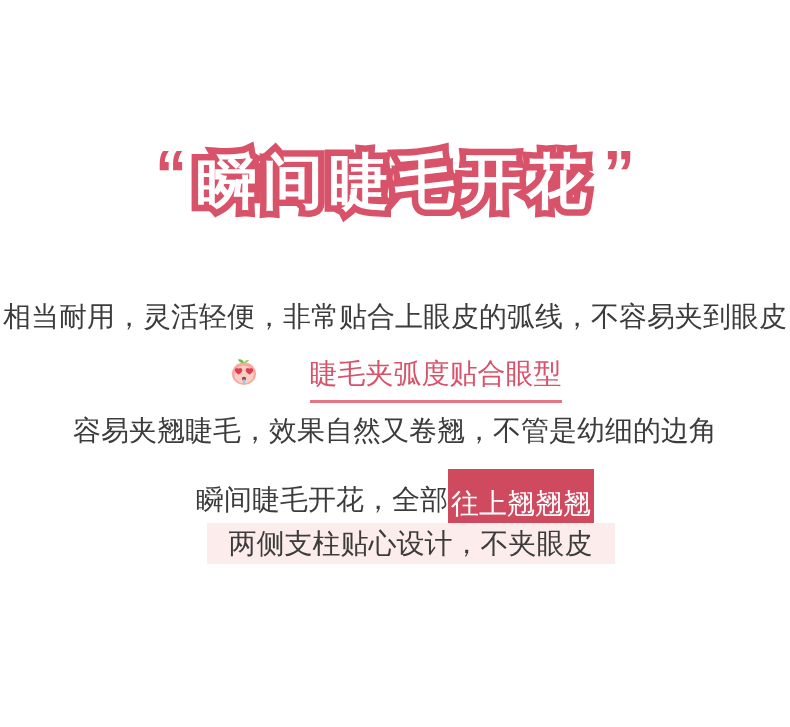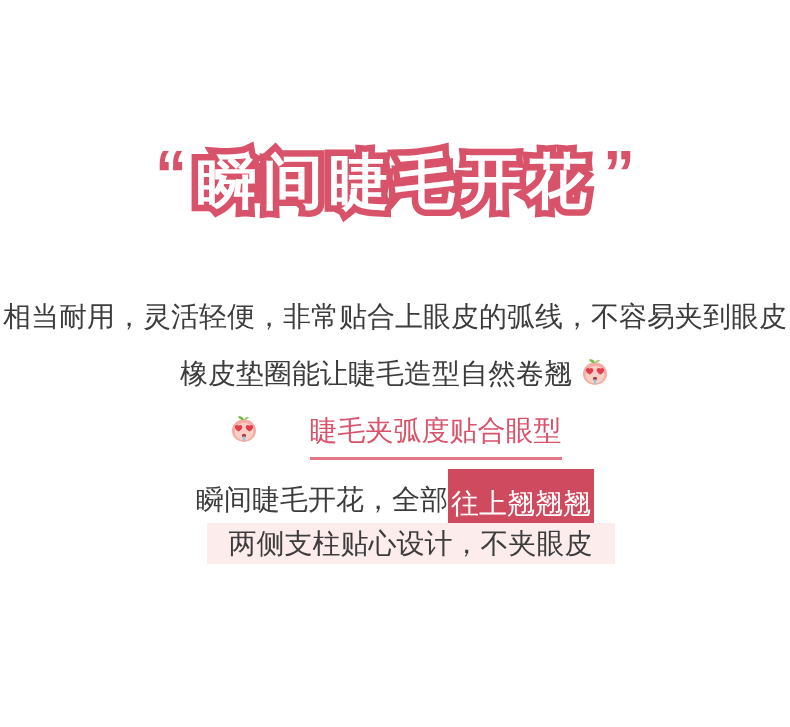--- a/index.html
+++ b/index.html
@@ -112,20 +112,6 @@
 
   <div class="copy line first">相当耐用，灵活轻便，非常贴合上眼皮的弧线，不容易夹到眼皮</div>
 
-  <div class="copy line">
-    <span>橡皮垫圈能让睫毛造型自然卷翘</span><span class="emoji after">
-      <svg viewBox="0 0 36 36" width="30" height="30">
-        <ellipse cx="18" cy="20" rx="14.5" ry="13.5" fill="#f3aca4"></ellipse>
-        <ellipse cx="18" cy="21" rx="11.5" ry="10.5" fill="#f9cfc4"></ellipse>
-        <path d="M18 7 C17 3 13 2 11 3 C12 6 15 8 18 7 Z" fill="#7cb342"></path>
-        <path d="M18 7 C19 4 22 3 24 4 C23 6 20 8 18 7 Z" fill="#9ccc65"></path>
-        <path d="M11.5 14 c-1.8-1.6-4.5-0.4-4.5 1.8 c0 2.2 2.7 4 4.5 5.2 c1.8-1.2 4.5-3 4.5-5.2 c0-2.2-2.7-3.4-4.5-1.8 Z" fill="#e03e4e"></path>
-        <path d="M24.5 14 c-1.8-1.6-4.5-0.4-4.5 1.8 c0 2.2 2.7 4 4.5 5.2 c1.8-1.2 4.5-3 4.5-5.2 c0-2.2-2.7-3.4-4.5-1.8 Z" fill="#e03e4e"></path>
-        <ellipse cx="18" cy="26" rx="2.6" ry="2.2" fill="#a5404a"></ellipse>
-        <path d="M16.5 27 c0 3 0.4 5.5 1.5 5.5 c1.1 0 1.5-2.5 1.5-5.5 Z" fill="#8ecaf0"></path>
-      </svg>
-    </span>
-  </div>
 
   <div class="copy line">
     <span class="emoji before">

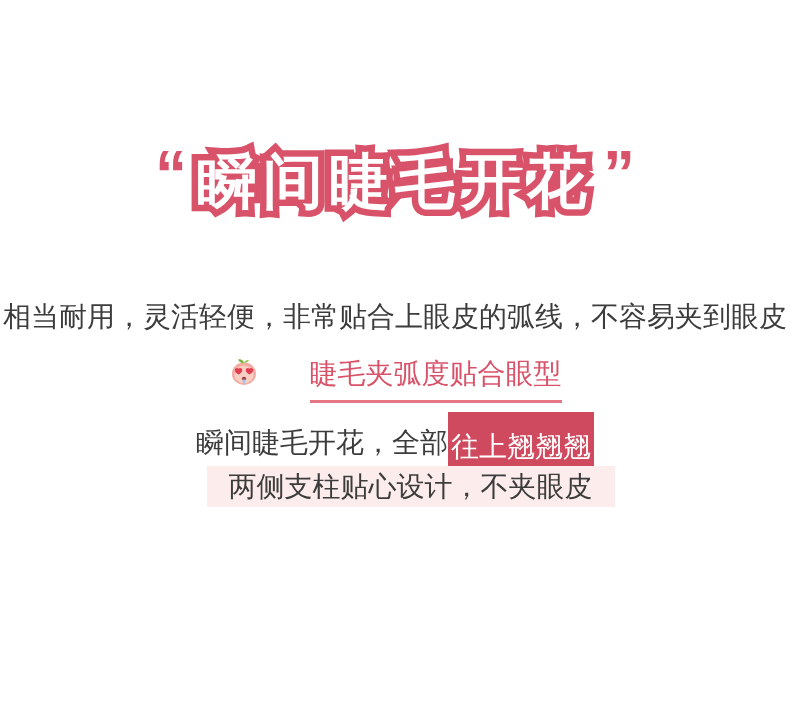--- a/index.html
+++ b/index.html
@@ -128,6 +128,7 @@
     </span><span class="pink-heading">睫毛夹弧度贴合眼型</span>
   </div>
 
+  <div class="copy line">容易夹翘睫毛，效果自然又卷翘，不管是幼细的边角</div>
 
   <div class="copy line">
     <span>瞬间睫毛开花，全部</span><span class="red-chip">往上翘翘翘</span>

